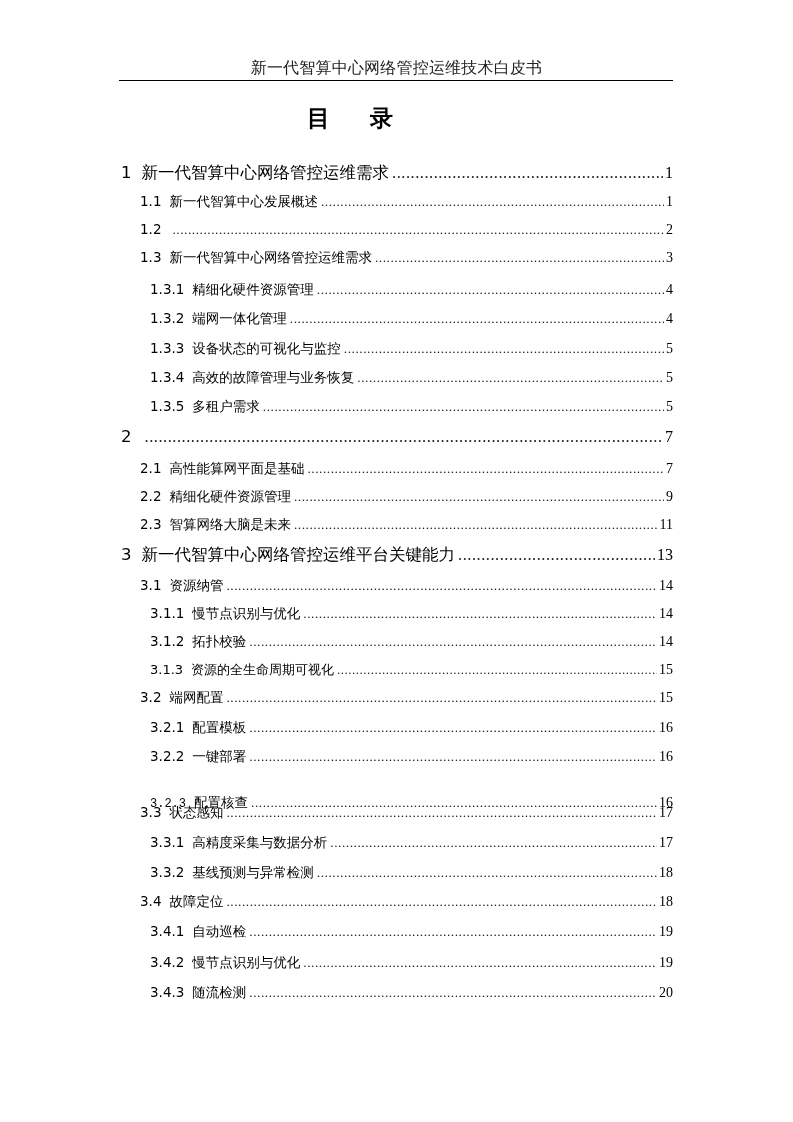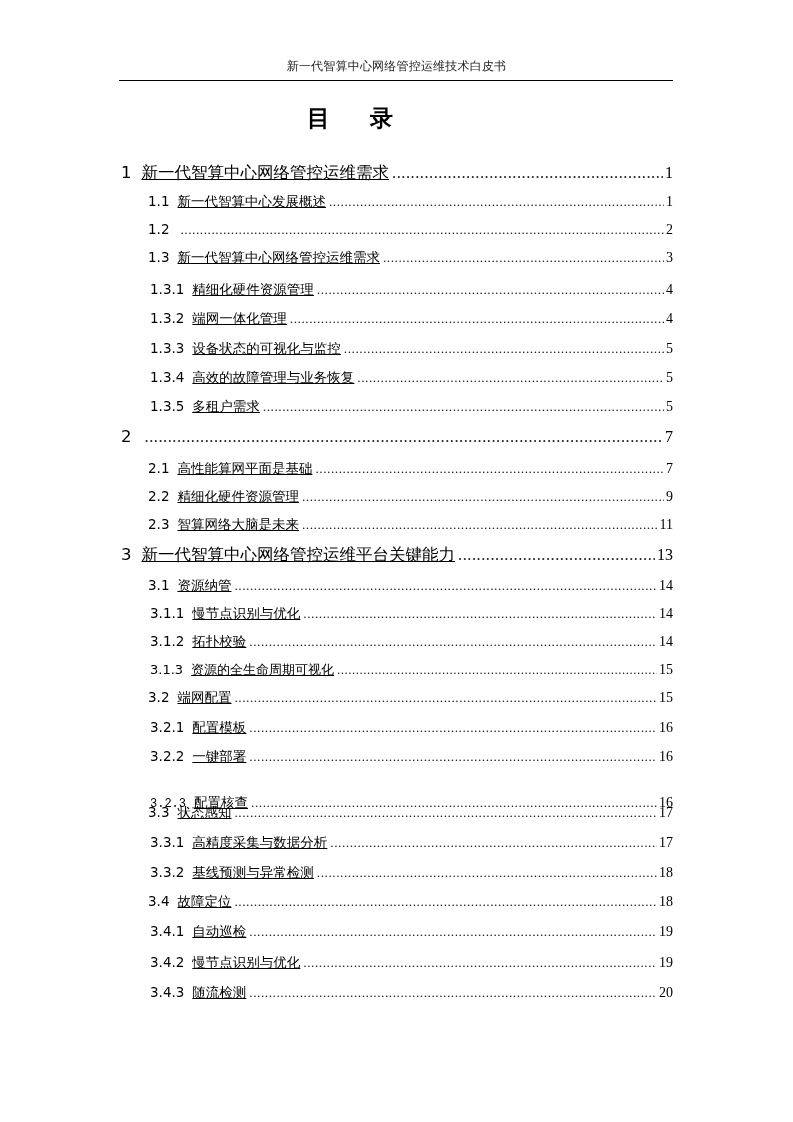--- a/index.html
+++ b/index.html
@@ -6,7 +6,7 @@
   body { width: 793px; height: 1122px; position: relative; overflow: hidden;
          font-family: "DejaVu Sans", "Liberation Sans", sans-serif; color: #000; }
   .header-title { position: absolute; left: 0; width: 793px; top: 58px; text-align: center;
-                  font-size: 12px; color: #222; letter-spacing: 0.2px; }
+                  font-size: 16px; color: #222; letter-spacing: 0.2px; }
   .header-rule { position: absolute; left: 119px; top: 80px; width: 554px; height: 0;
                  border-top: 1.3px solid #000; }
   .toc-title { position: absolute; left: 0; width: 700px; top: 103px; text-align: center;

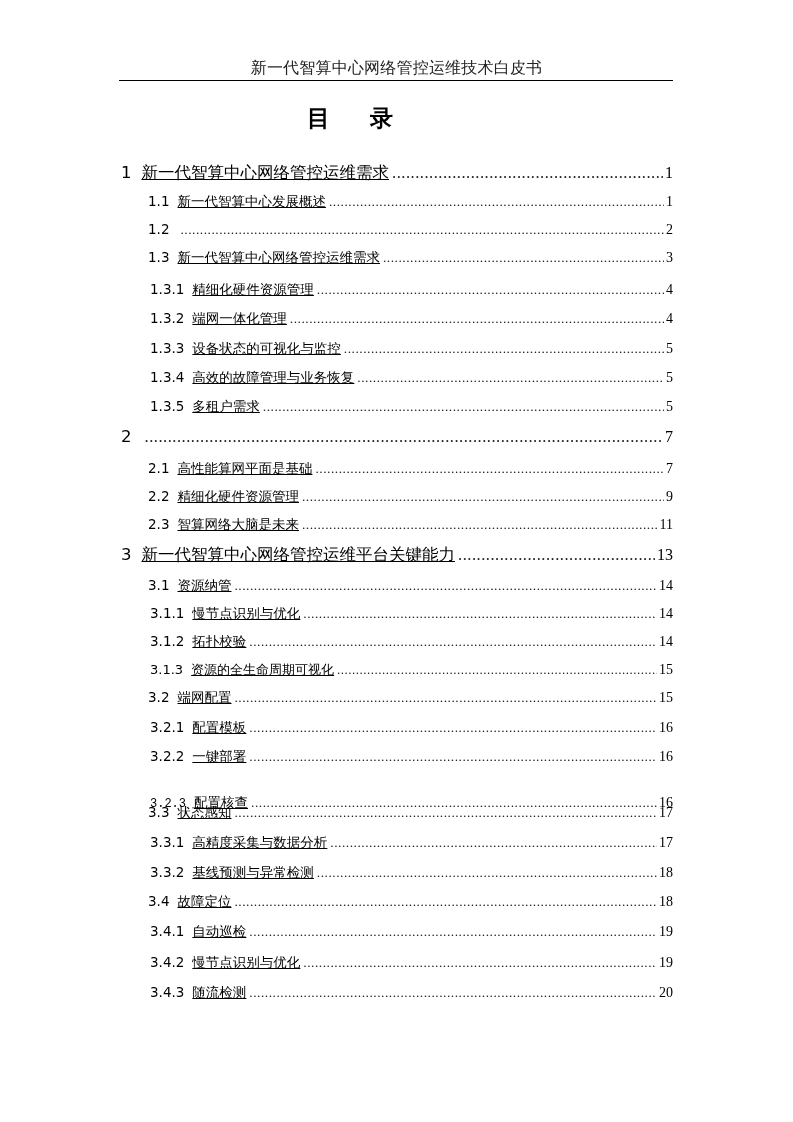--- a/index.html
+++ b/index.html
@@ -14,7 +14,7 @@
   .toc { position: absolute; left: 0; top: 0; width: 793px; }
   .entry { position: absolute; display: flex; align-items: baseline; right: 120px; white-space: nowrap; }
   .entry .num { flex: none; }
-  .entry .txt { flex: none; text-decoration: underline; }
+  .entry .txt { flex: none; }
   .entry .dots { flex: 1 1 auto; overflow: hidden; margin: 0 2px 0 3px; color: #222;
                  font-family: "Liberation Serif", serif; letter-spacing: 0.5px; }
   .entry .dots::before { content: "........................................................................................................................................................................................................................................................"; }

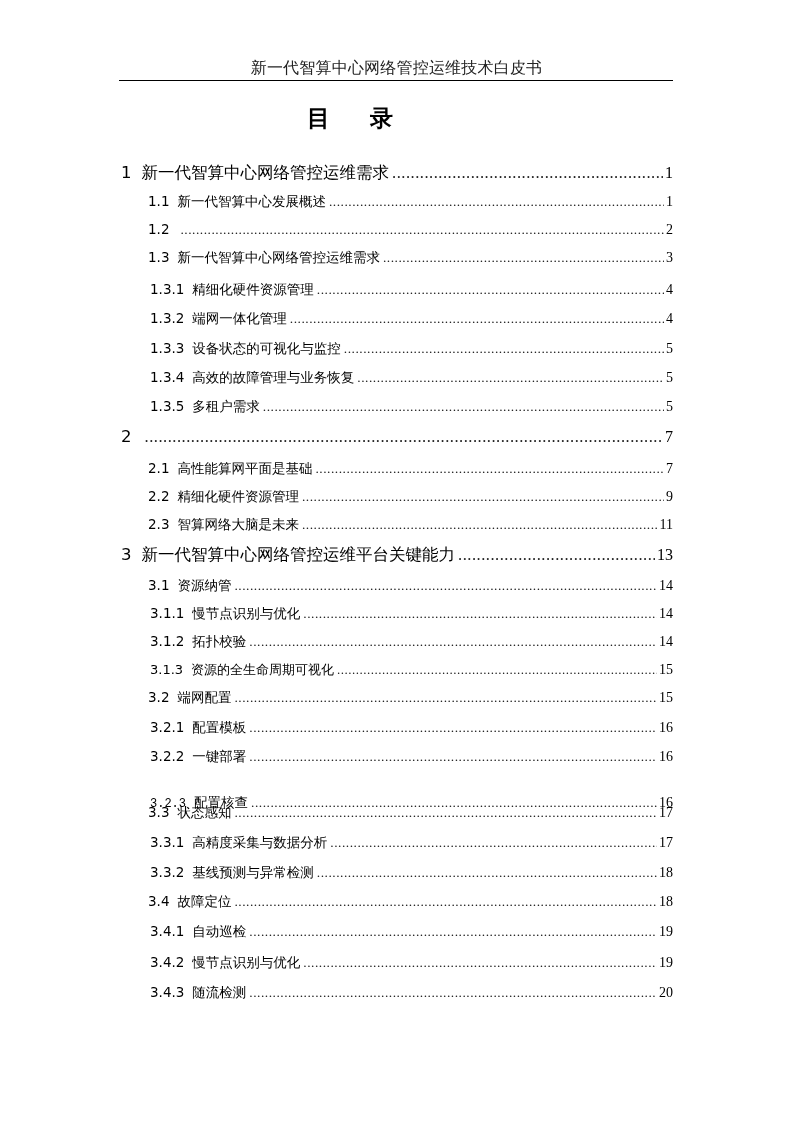--- a/index.html
+++ b/index.html
@@ -22,7 +22,7 @@
   .l1 { left: 121px; font-size: 16.5px; }
   .l1 .num { margin-right: 10px; }
   .l1 .page { font-size: 16px; }
-  .l2 { left: 148px; font-size: 13.5px; }
+  .l2 { left: 140px; font-size: 13.5px; }
   .l2 .num { margin-right: 8px; }
   .l2 .page { font-size: 14px; }
   .l3 { left: 150px; font-size: 13.5px; }

